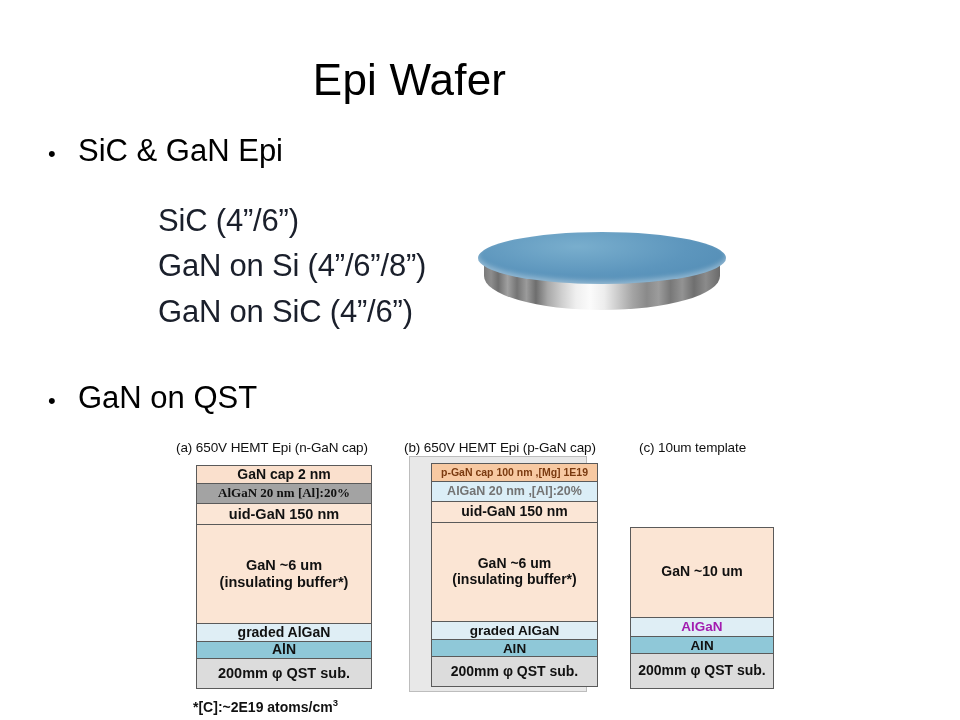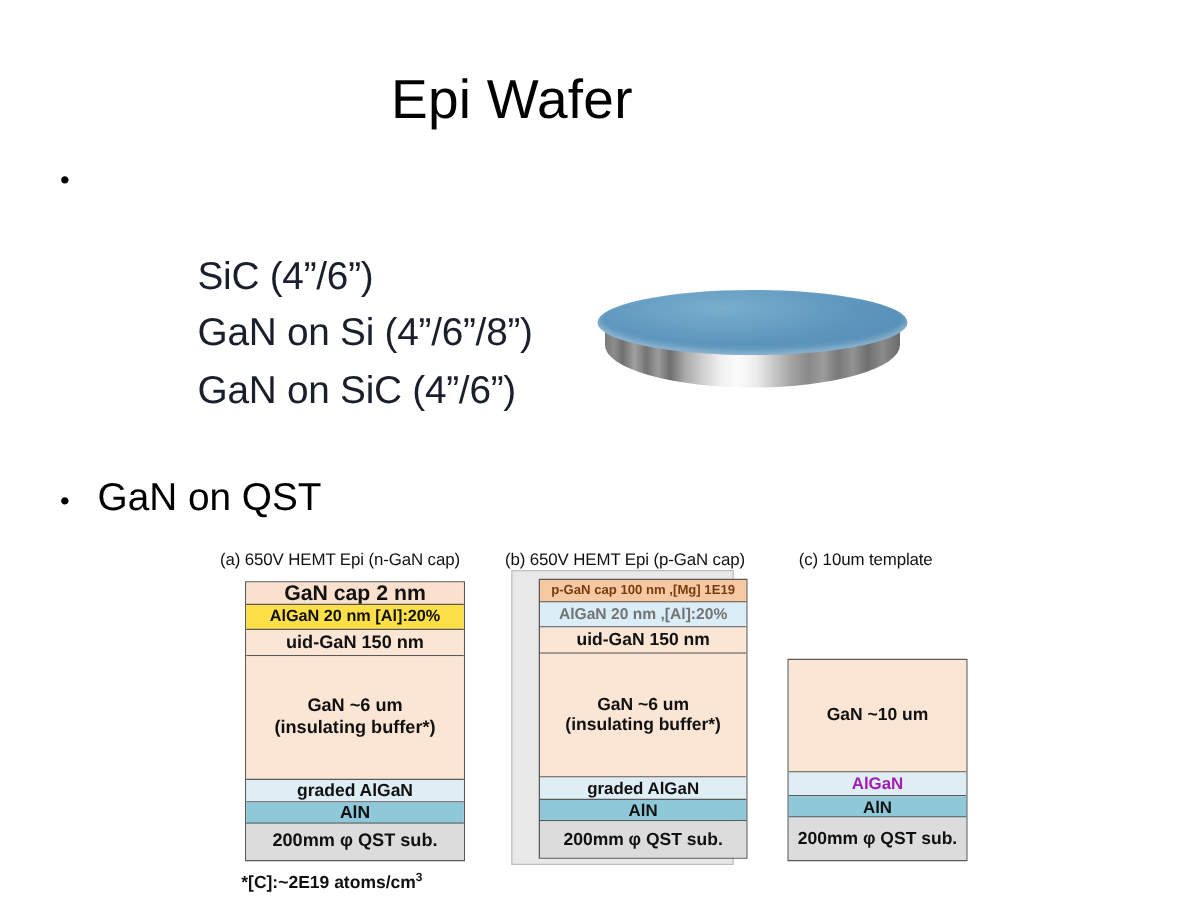--- a/index.html
+++ b/index.html
@@ -188,6 +188,7 @@
 
 <div class="bullet" id="bullet-1">
   <span class="dot">•</span>
+  <span class="btext">SiC &amp; GaN Epi</span>
 </div>
 
 <div class="epi-list">

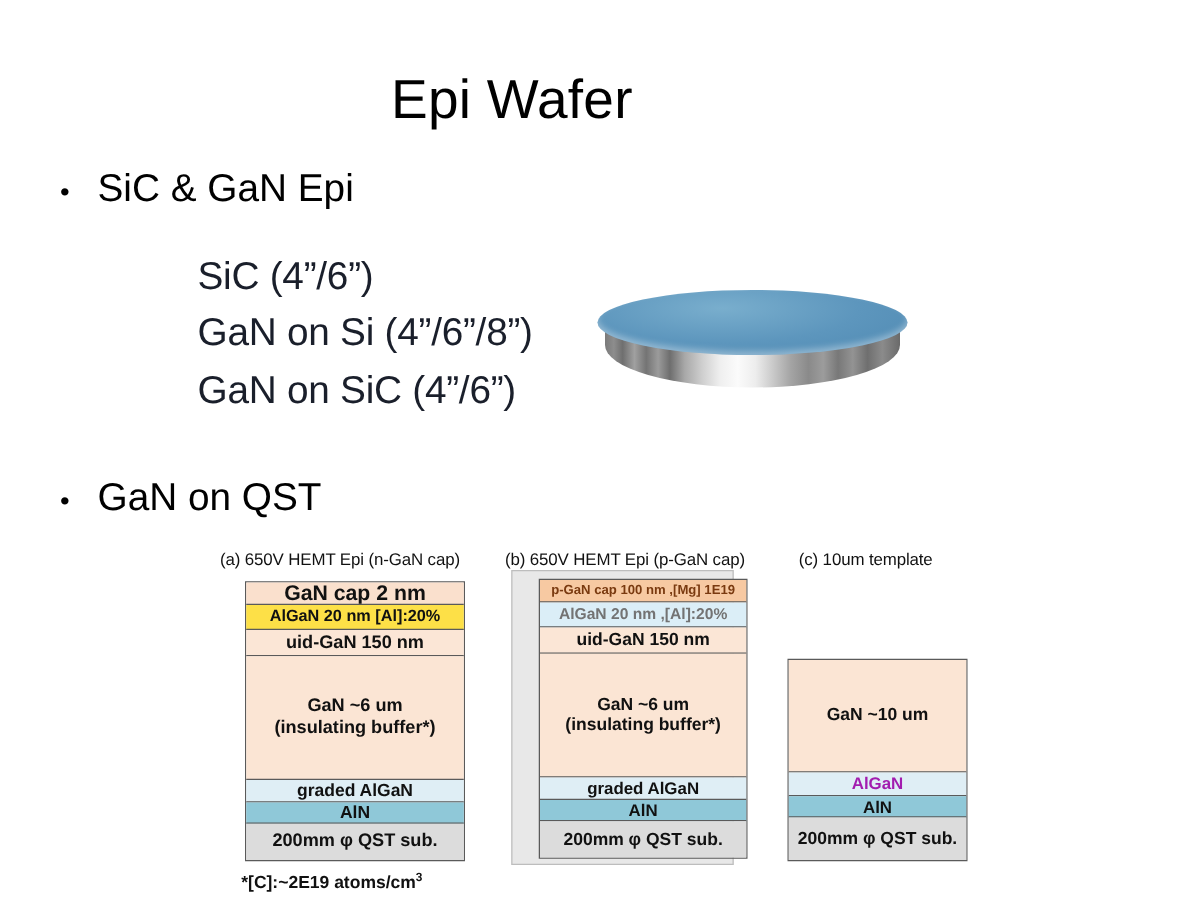--- a/index.html
+++ b/index.html
@@ -214,7 +214,7 @@
 
 <div class="stack" id="stack-a">
   <div class="stack-inner">
-      <div class="layer" style="height: 8%; background: rgb(250, 224, 205); color: rgb(17, 17, 17); font-size: 17px;">GaN cap 2 nm</div>
+      <div class="layer" style="height: 8%; background: rgb(250, 224, 205); color: rgb(17, 17, 17); font-size: 14px;">GaN cap 2 nm</div>
       <div class="layer" style="height: 9%; background: #fde047; color: rgb(17, 17, 17); font-size: 13px;">AlGaN 20 nm  [Al]:20%</div>
       <div class="layer" style="height: 9.5%; background: rgb(251, 230, 214); color: rgb(17, 17, 17); font-size: 14.5px;">uid-GaN 150 nm</div>
       <div class="layer" style="height: 44.5%; background: rgb(251, 229, 212); color: rgb(17, 17, 17); font-size: 14.5px;">GaN ~6 um

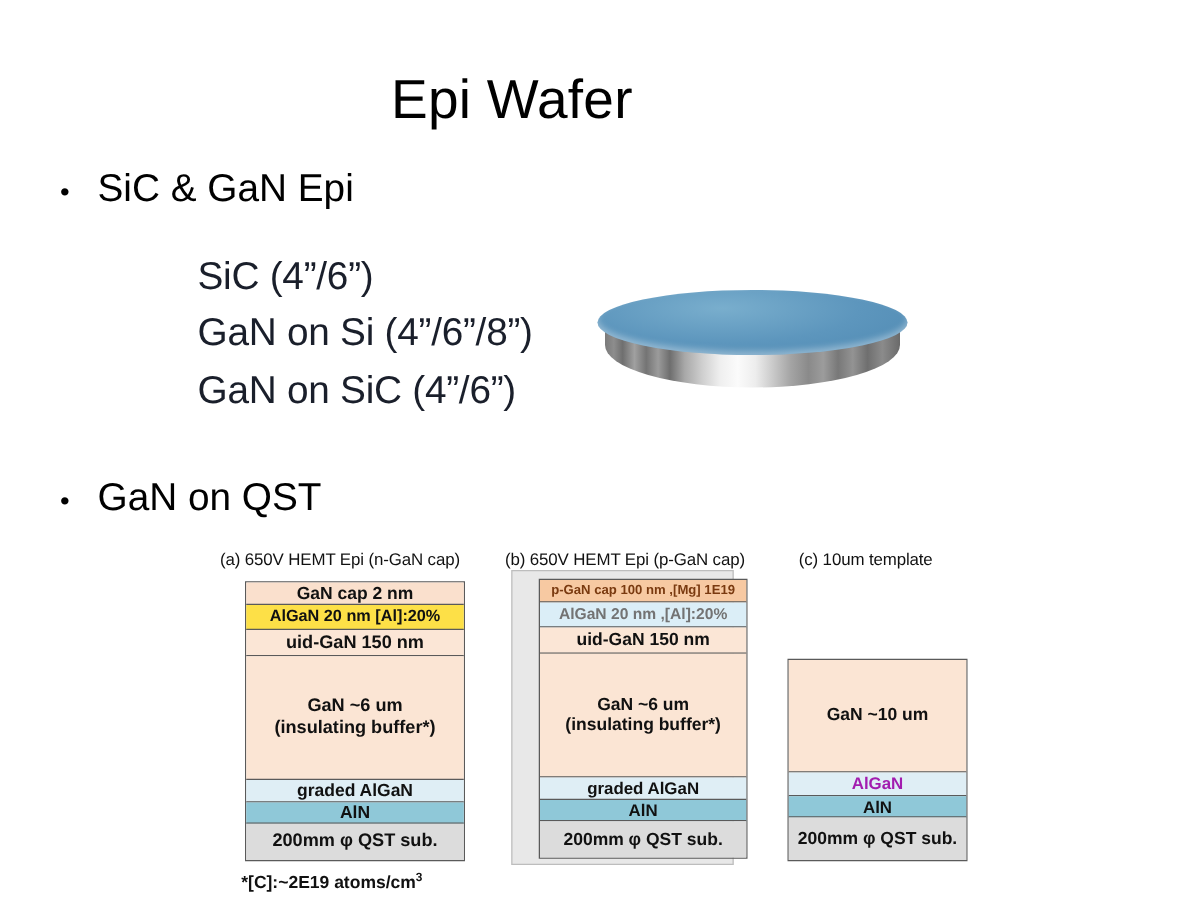--- a/index.html
+++ b/index.html
@@ -215,7 +215,7 @@
 <div class="stack" id="stack-a">
   <div class="stack-inner">
       <div class="layer" style="height: 8%; background: rgb(250, 224, 205); color: rgb(17, 17, 17); font-size: 14px;">GaN cap 2 nm</div>
-      <div class="layer" style="height: 9%; background: #fde047; color: rgb(17, 17, 17); font-size: 13px;">AlGaN 20 nm  [Al]:20%</div>
+      <div class="layer" style="height: 9%; background: #a3a3a3; color: rgb(17, 17, 17); font-size: 13px; font-family: Liberation Serif, serif;">AlGaN 20 nm  [Al]:20%</div>
       <div class="layer" style="height: 9.5%; background: rgb(251, 230, 214); color: rgb(17, 17, 17); font-size: 14.5px;">uid-GaN 150 nm</div>
       <div class="layer" style="height: 44.5%; background: rgb(251, 229, 212); color: rgb(17, 17, 17); font-size: 14.5px;">GaN ~6 um
 (insulating buffer*)</div>

